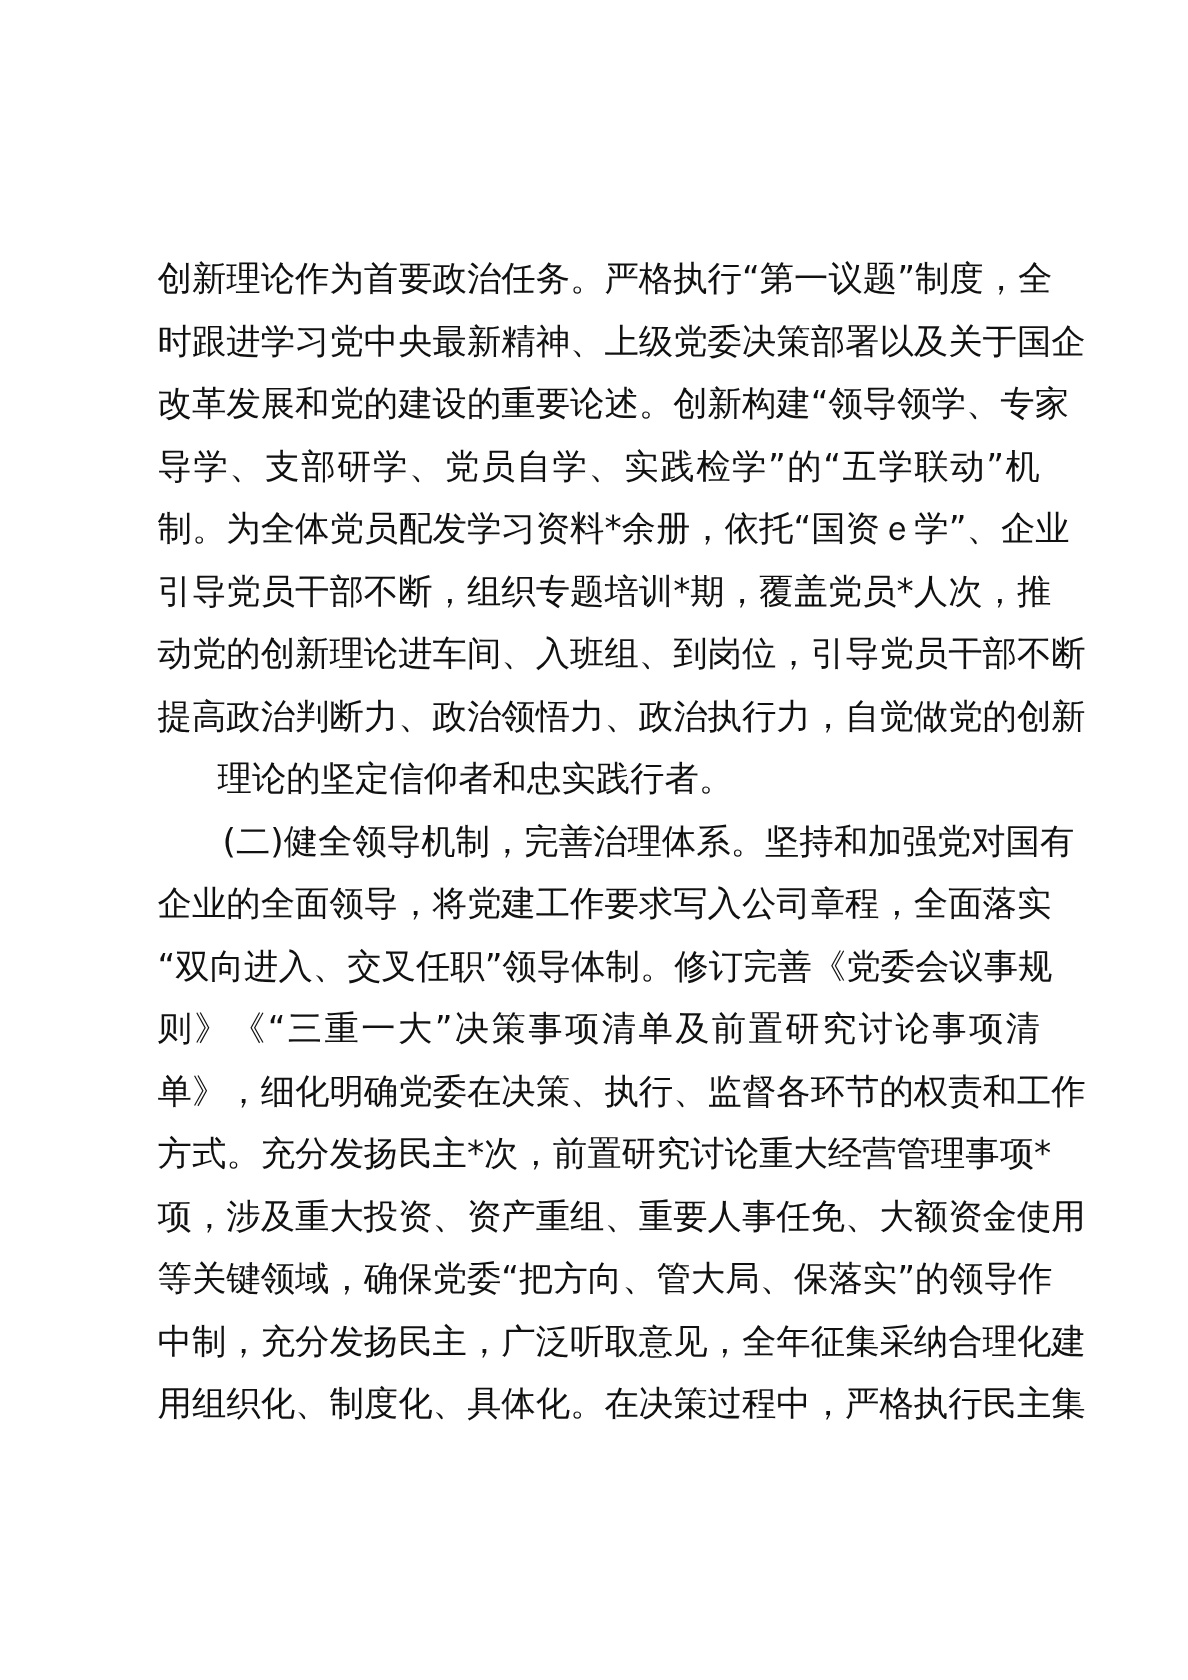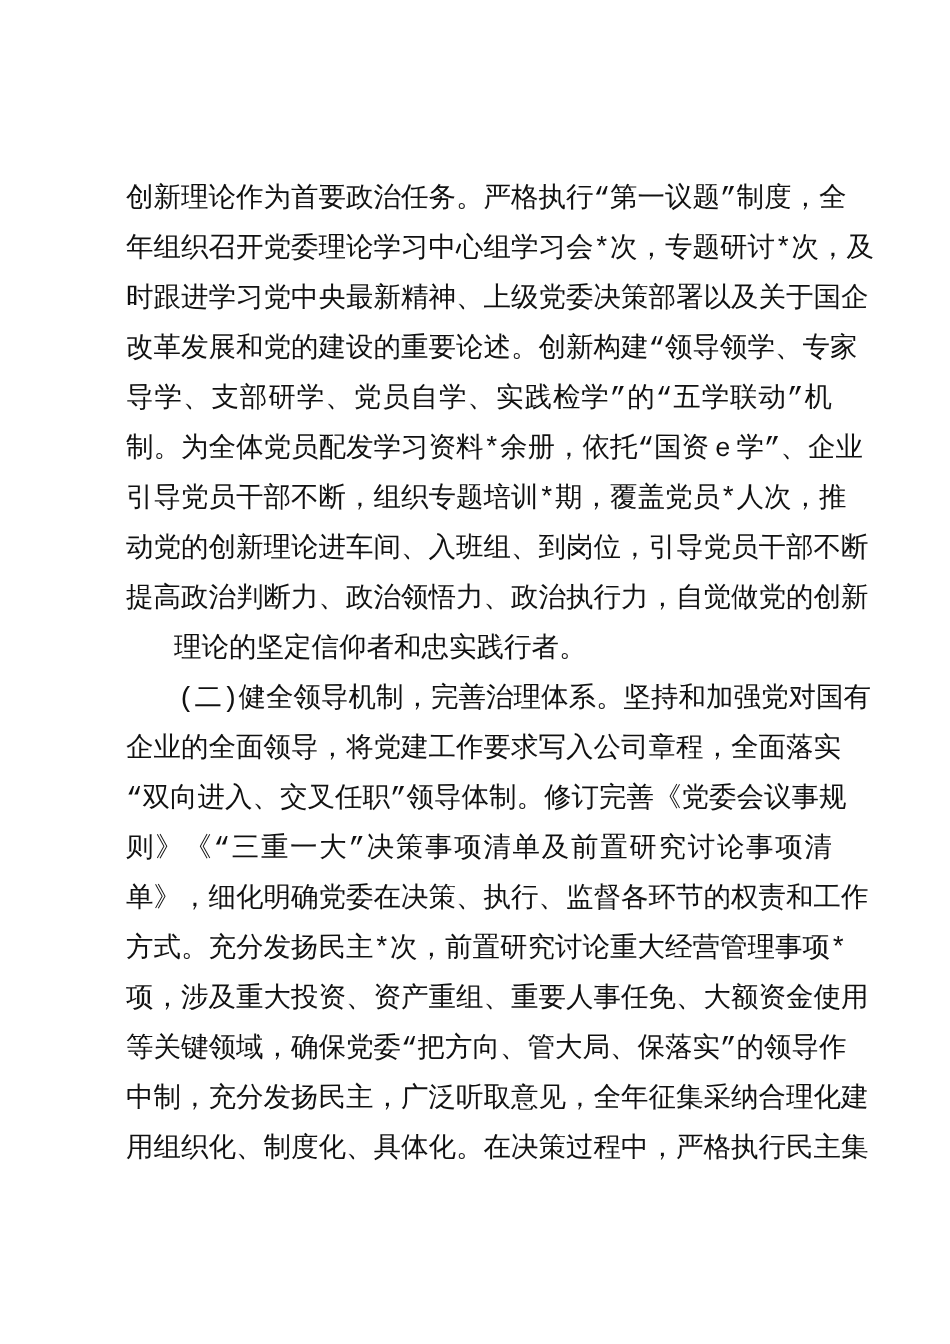--- a/index.html
+++ b/index.html
@@ -26,9 +26,8 @@
     .text-block {
       position: absolute;
       left: 126px;
-      top: 174px;
+      top: 198px;
       width: 706px;
-      font-family: Liberation Mono, monospace;
     }
     .line {
       display: block;

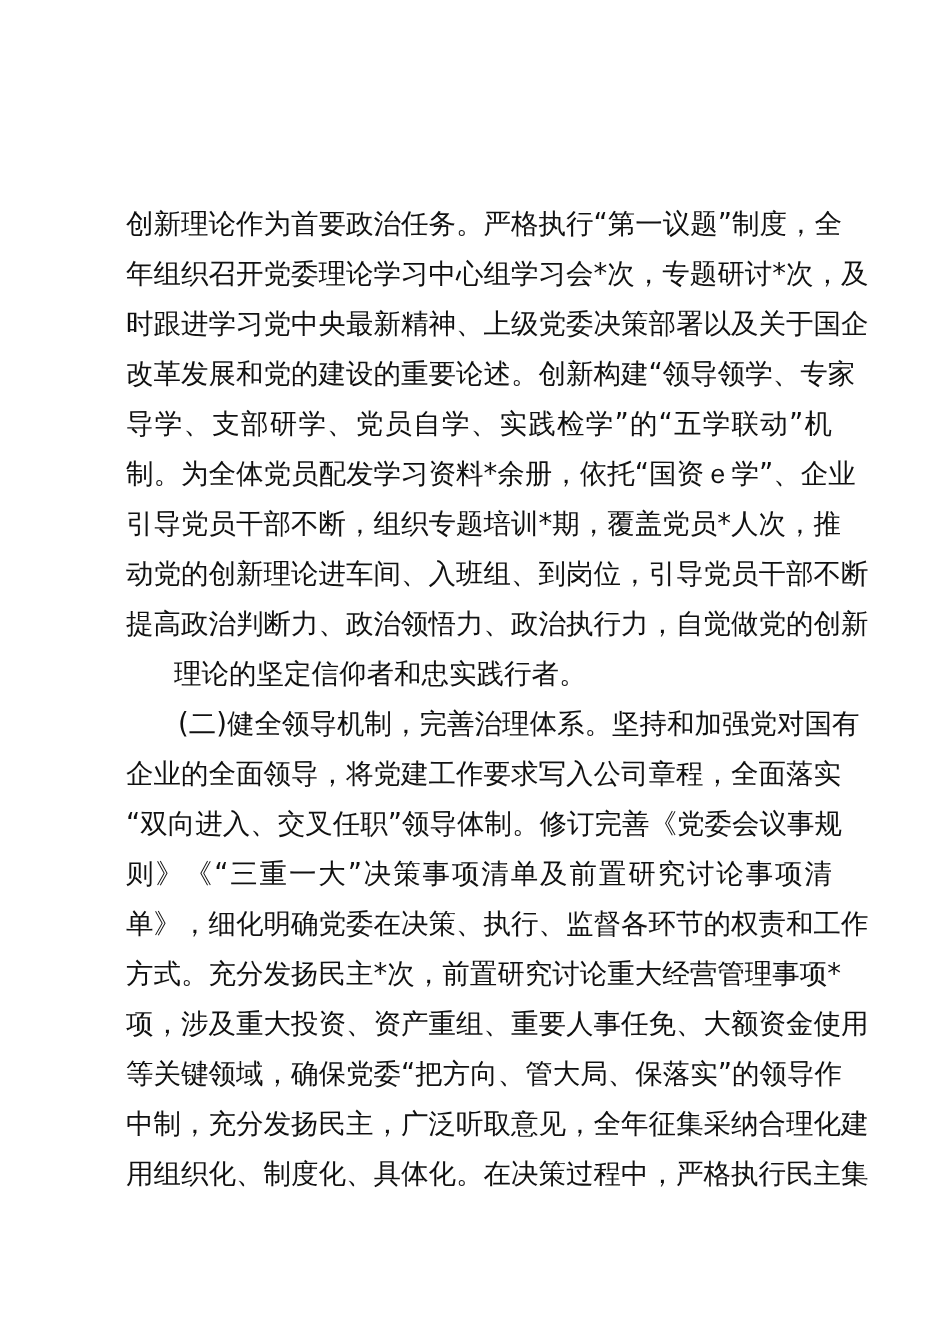--- a/index.html
+++ b/index.html
@@ -55,7 +55,6 @@
 
     <div>
       <span class="line">创新理论作为首要政治任务。严格执行“第一议题”制度，全</span>
-      <span class="line">年组织召开党委理论学习中心组学习会*次，专题研讨*次，及</span>
       <span class="line">时跟进学习党中央最新精神、上级党委决策部署以及关于国企</span>
       <span class="line">改革发展和党的建设的重要论述。创新构建“领导领学、专家</span>
       <span class="line">导学、支部研学、党员自学、实践检学”的“五学联动”机</span>

